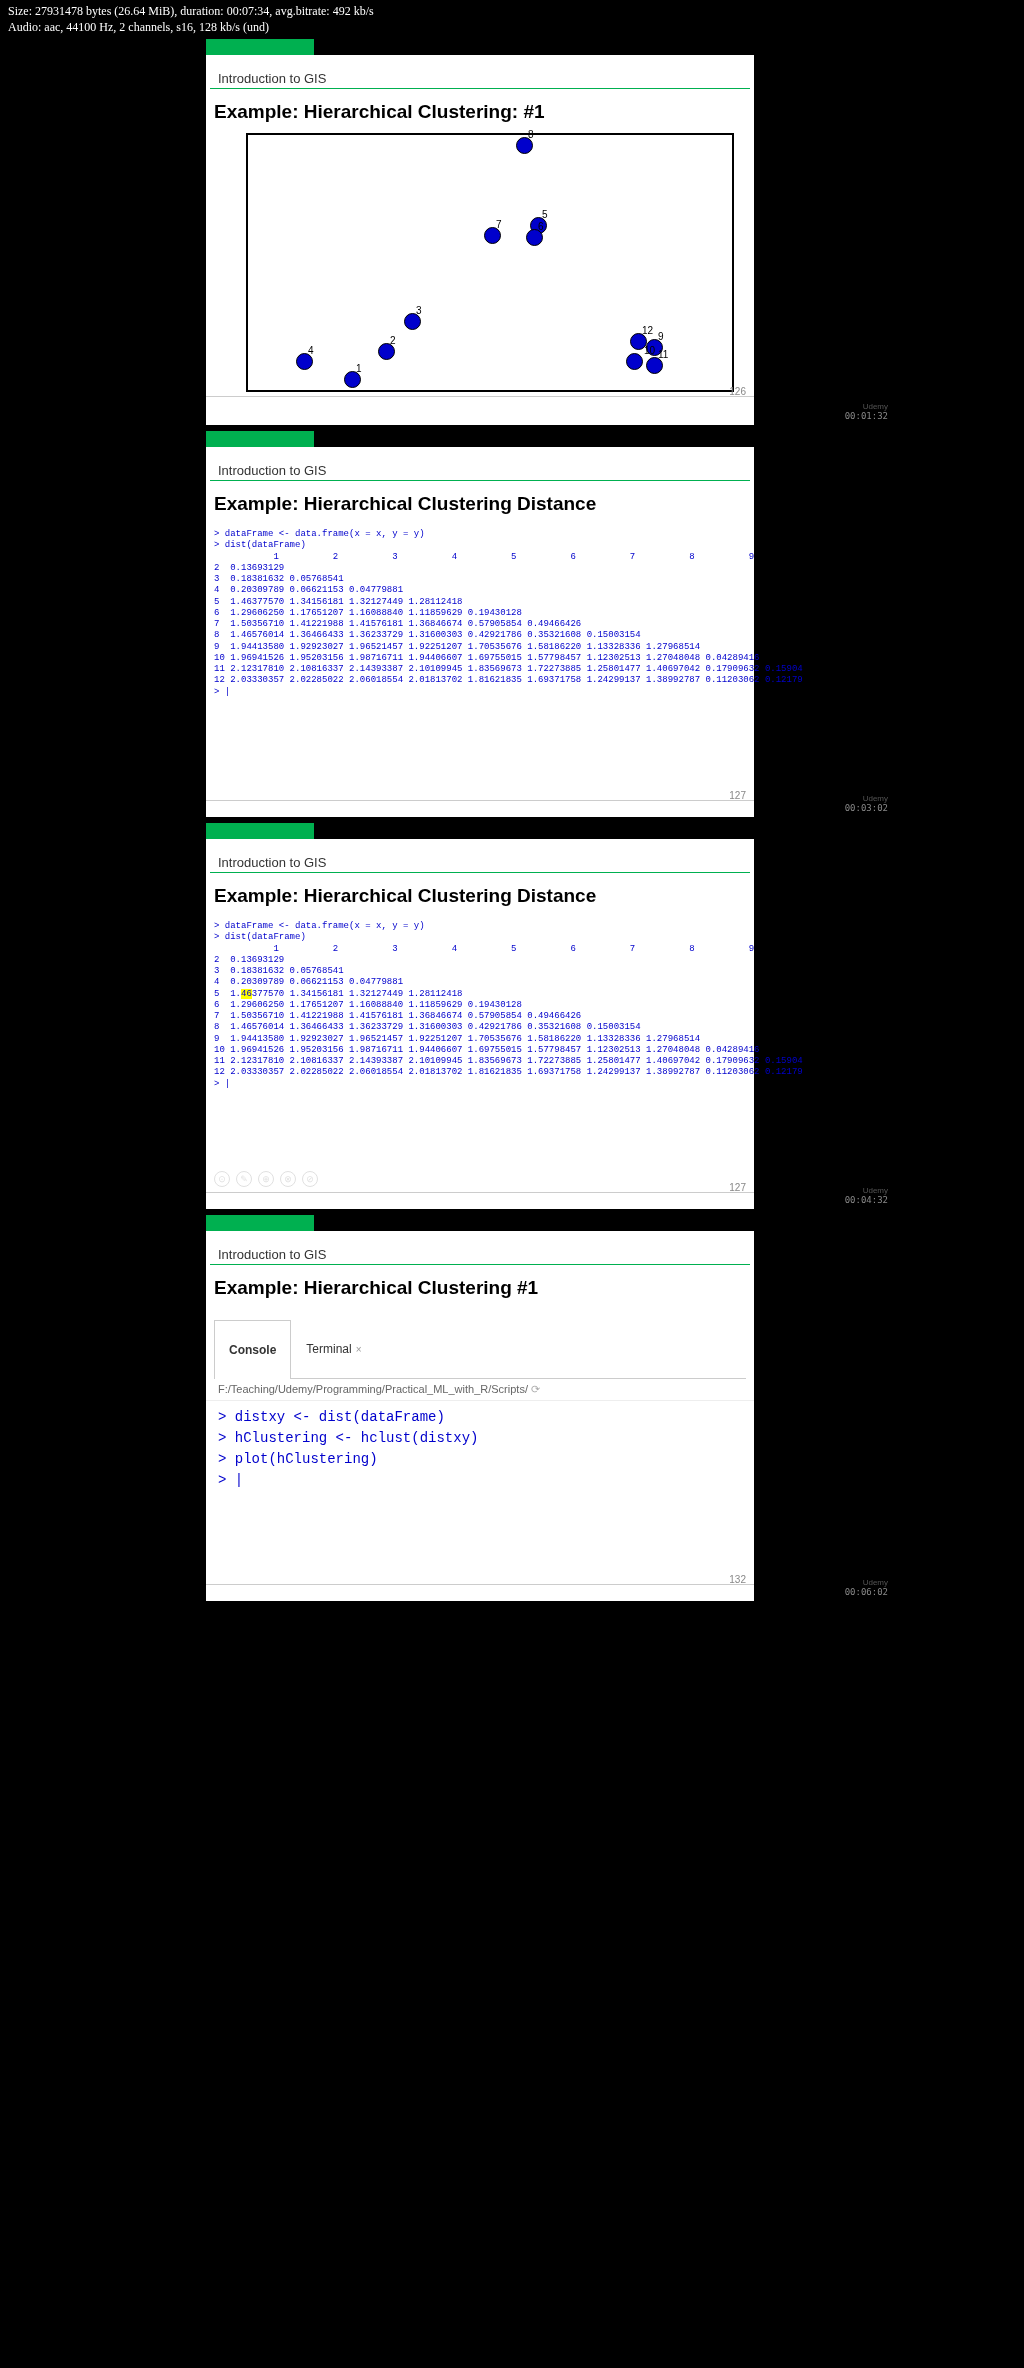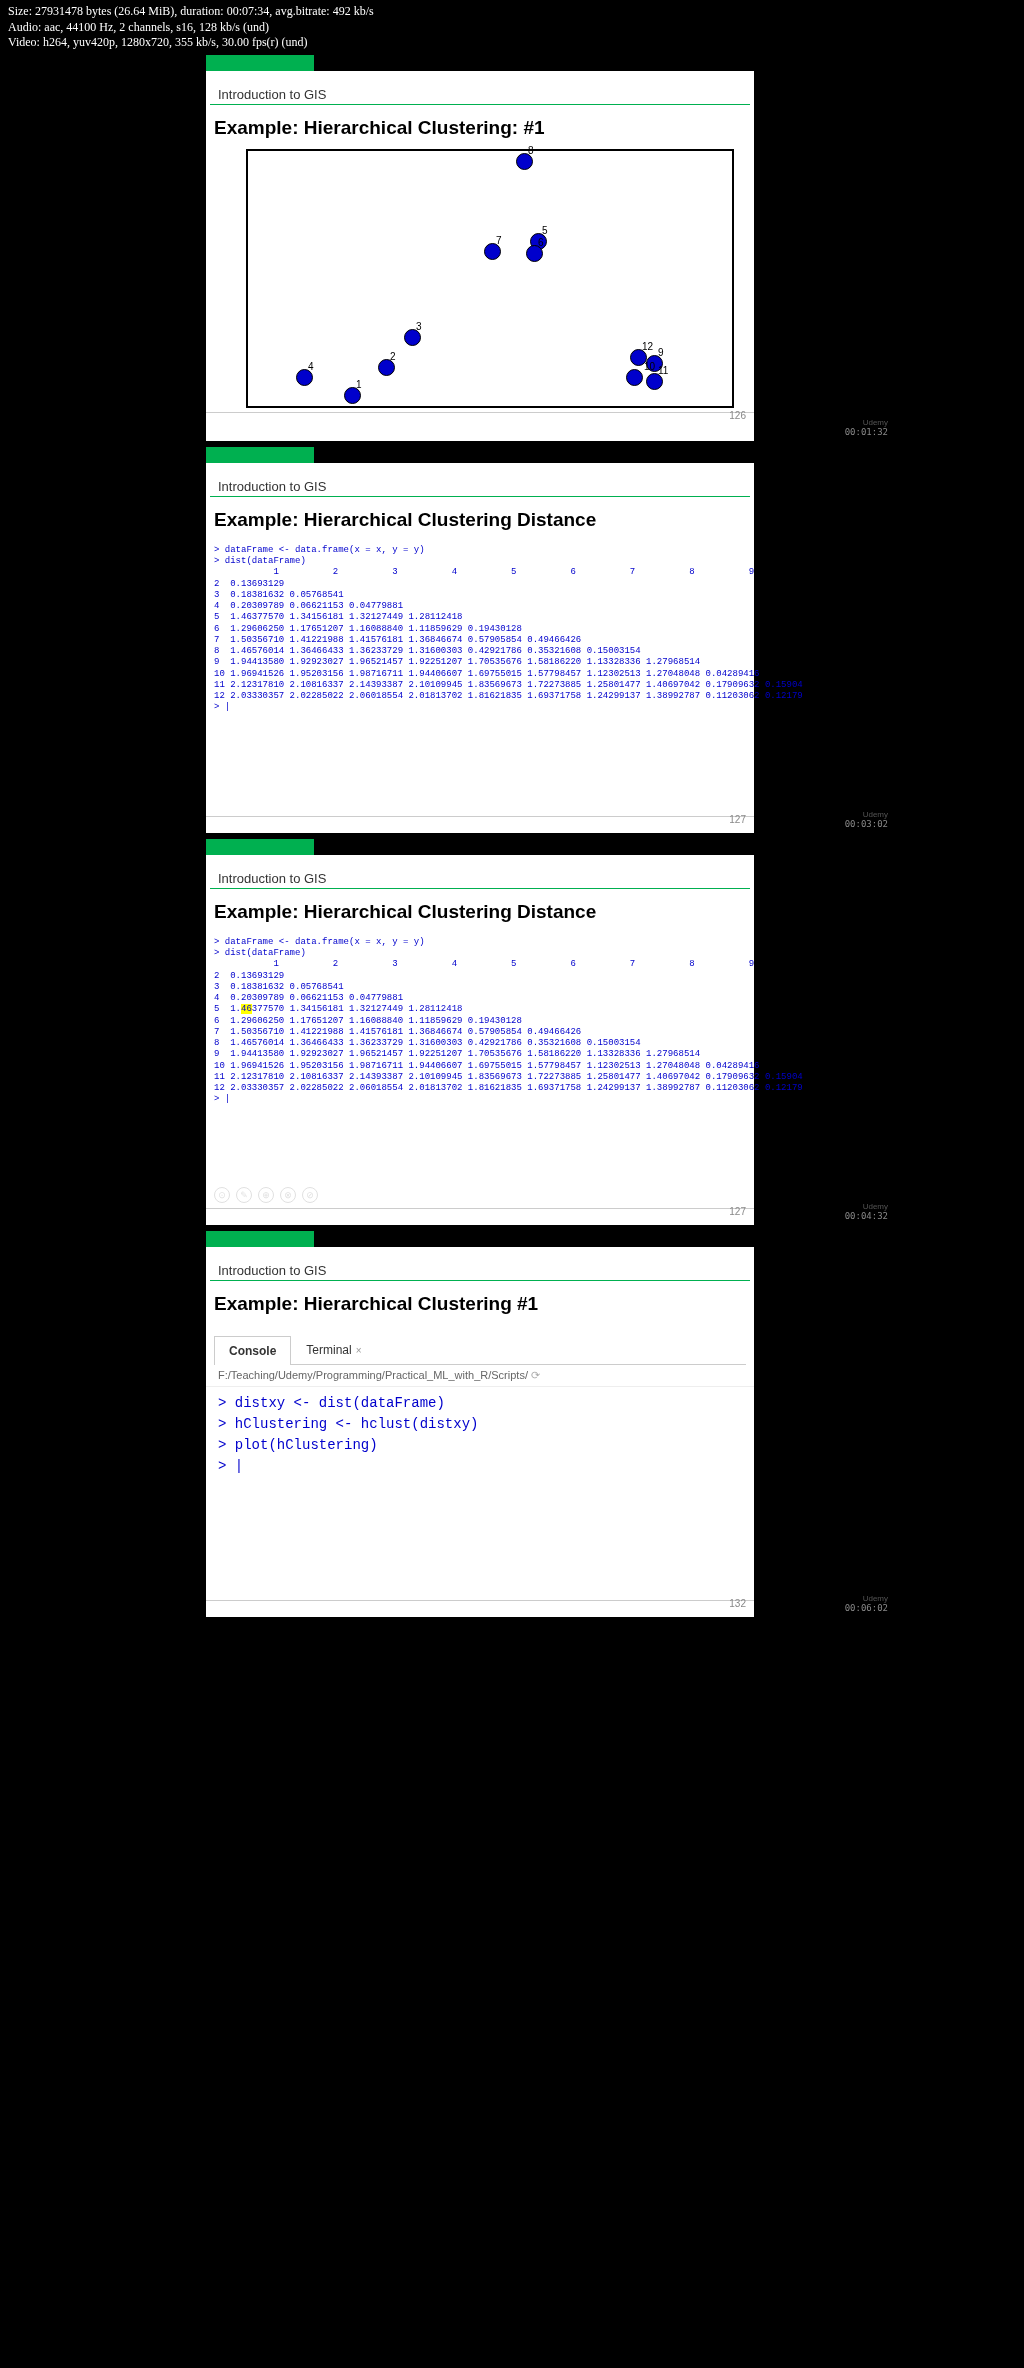--- a/index.html
+++ b/index.html
@@ -162,7 +162,6 @@
 <div class="file-info">
   <div>Size: 27931478 bytes (26.64 MiB), duration: 00:07:34, avg.bitrate: 492 kb/s</div>
   <div>Audio: aac, 44100 Hz, 2 channels, s16, 128 kb/s (und)</div>
-  <div>Video: h264, yuv420p, 1280x720, 355 kb/s, 30.00 fps(r) (und)</div>
 </div>
 
 <div class="slide-container">

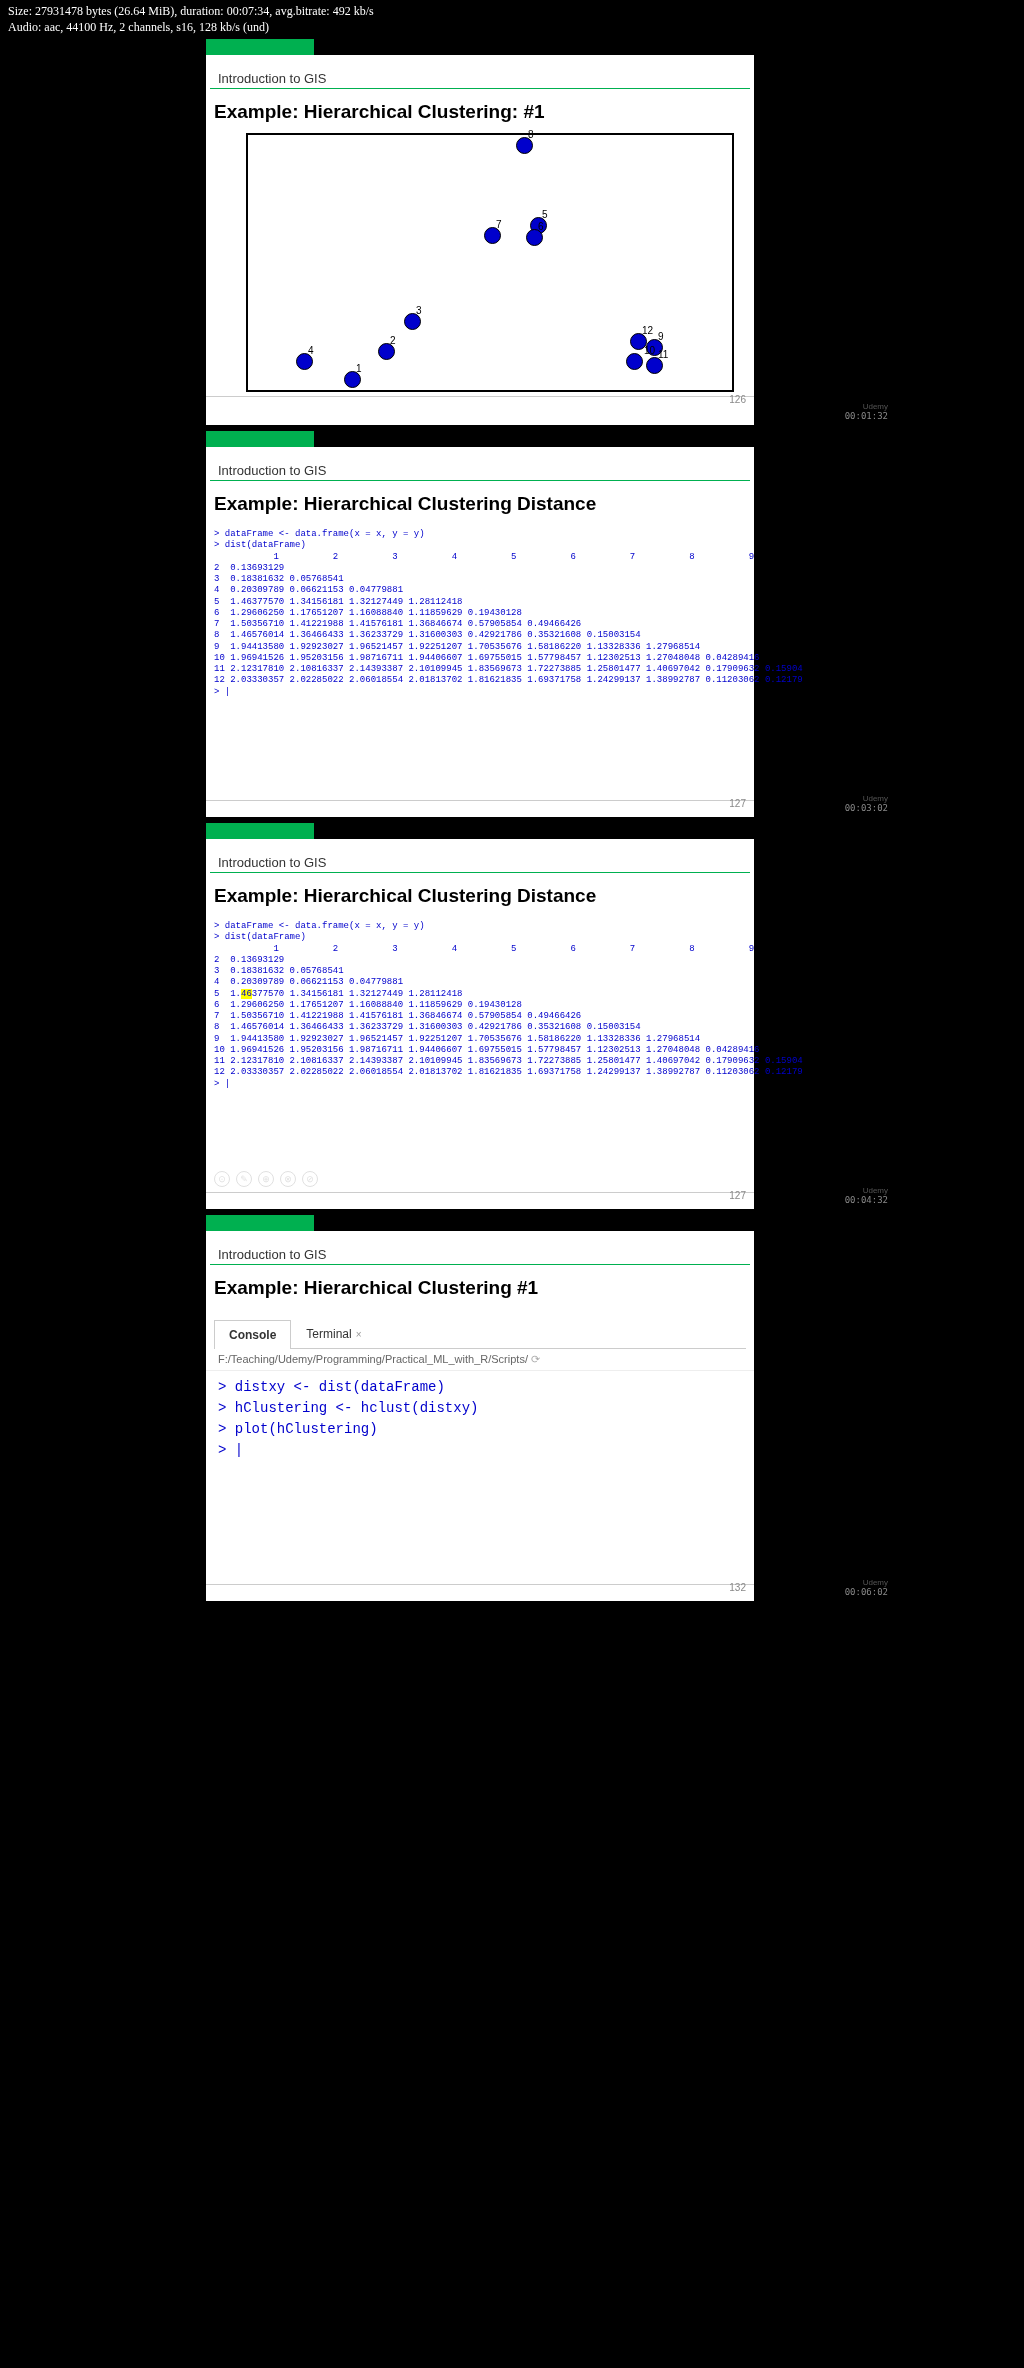--- a/index.html
+++ b/index.html
@@ -63,7 +63,7 @@
   }
   .page-num {
     position: absolute;
-    bottom: 8px;
+    bottom: 16px;
     right: 8px;
     font-size: 10px;
     color: #888;

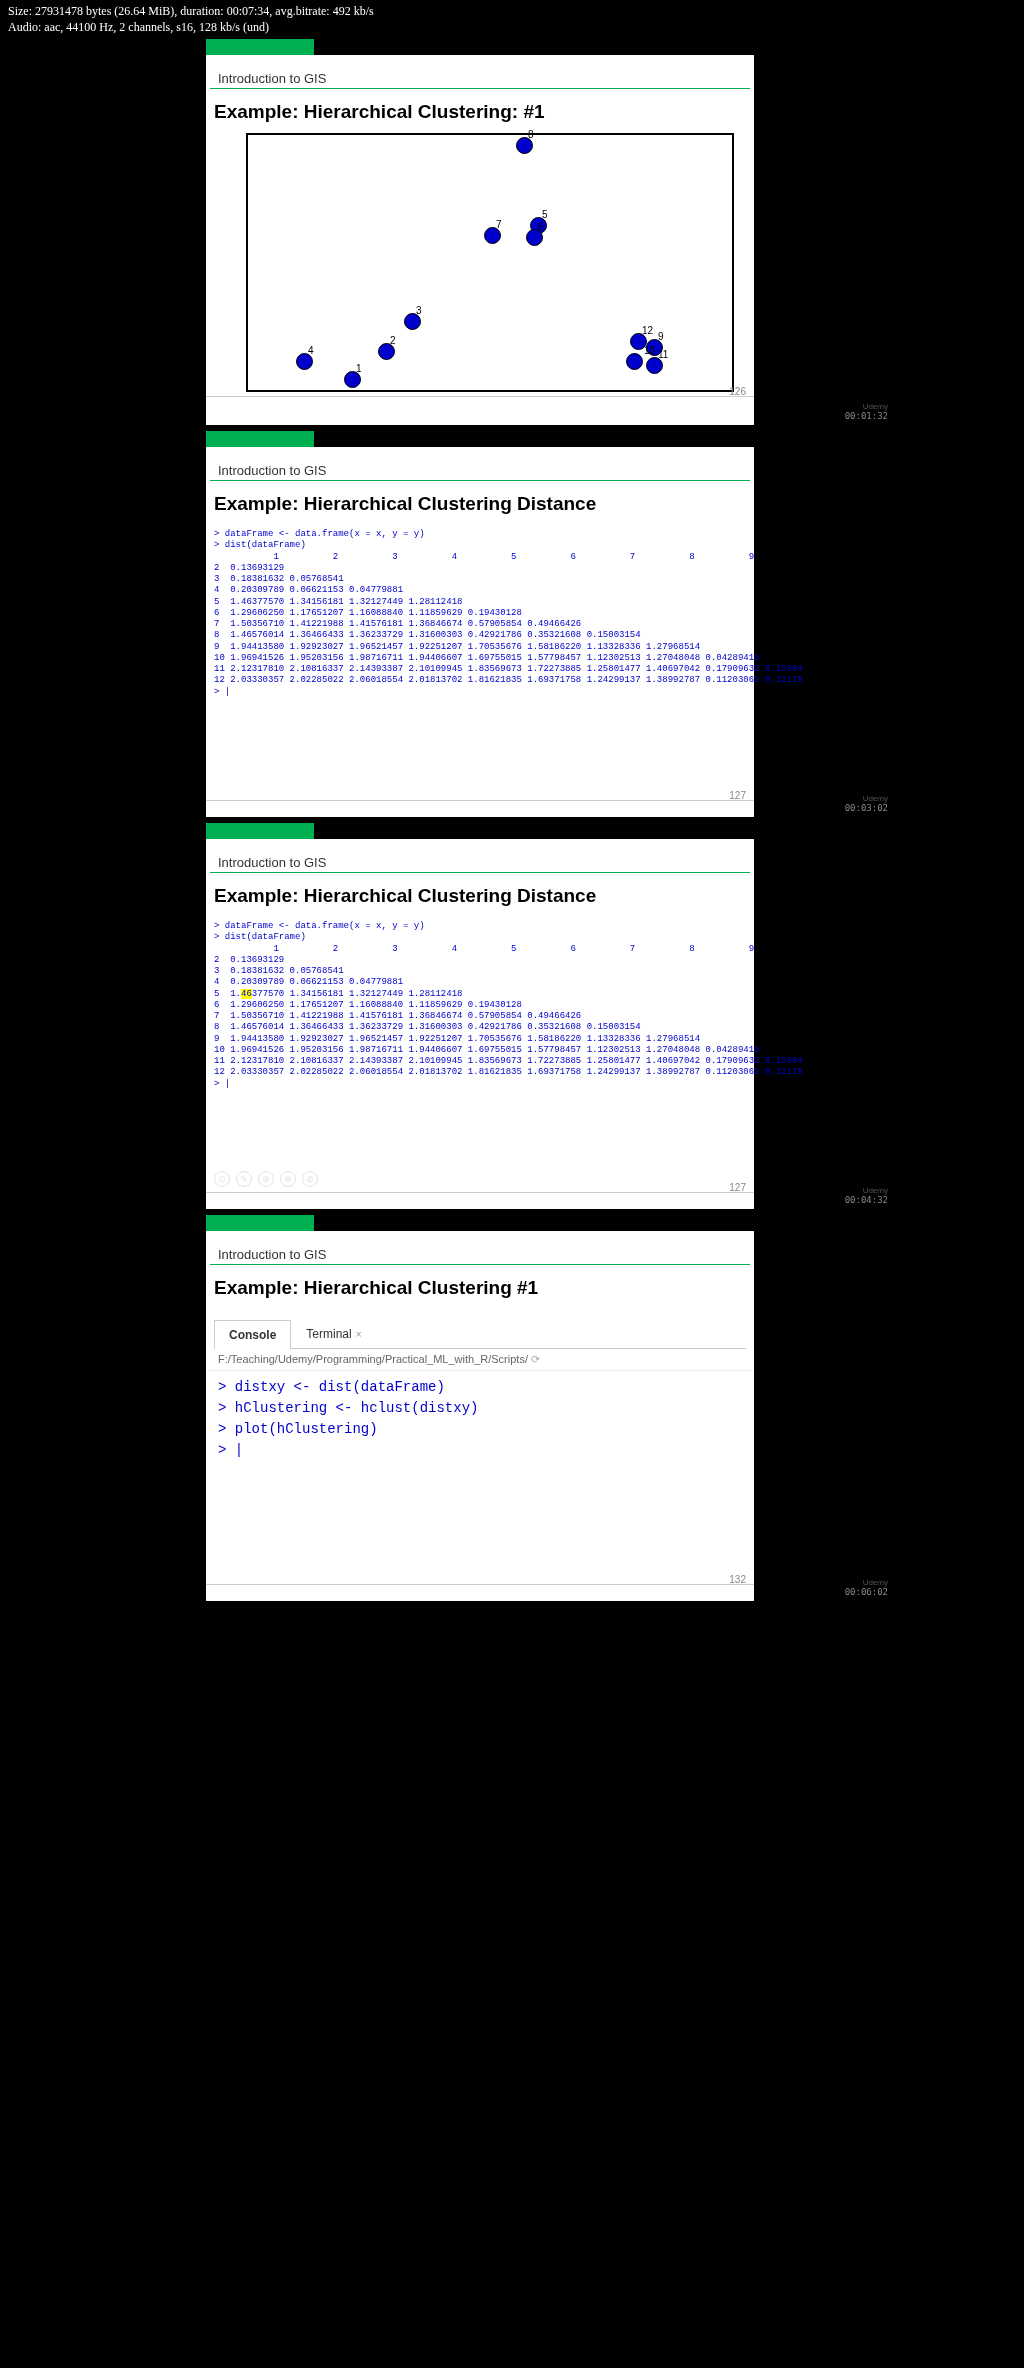--- a/index.html
+++ b/index.html
@@ -115,7 +115,7 @@
     margin: 10px 8px 0 8px;
   }
   .console-tab {
-    padding: 7px 14px;
+    padding: 22px 14px;
     font-size: 12px;
     color: #333;
     border: 1px solid transparent;

